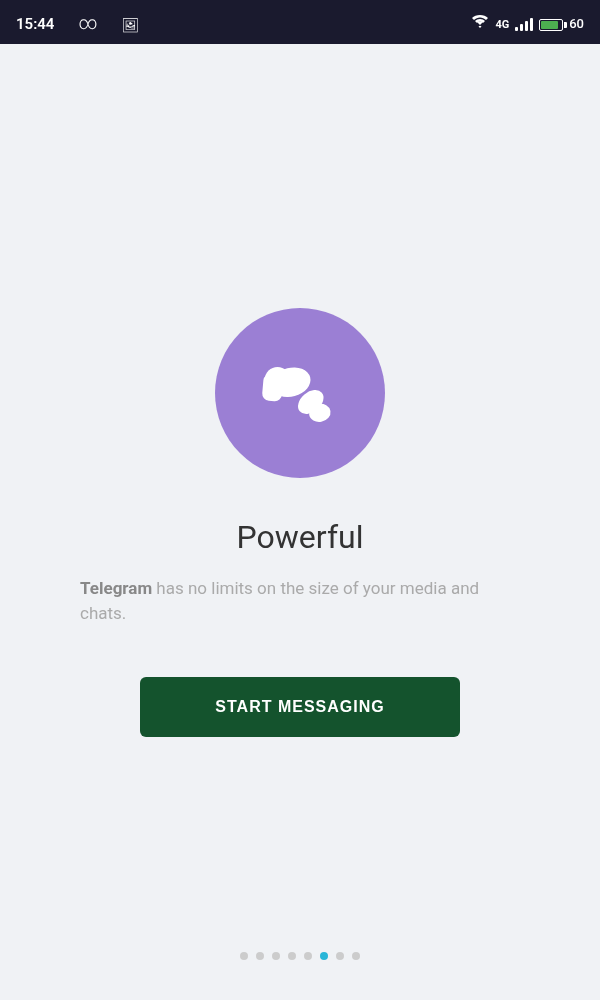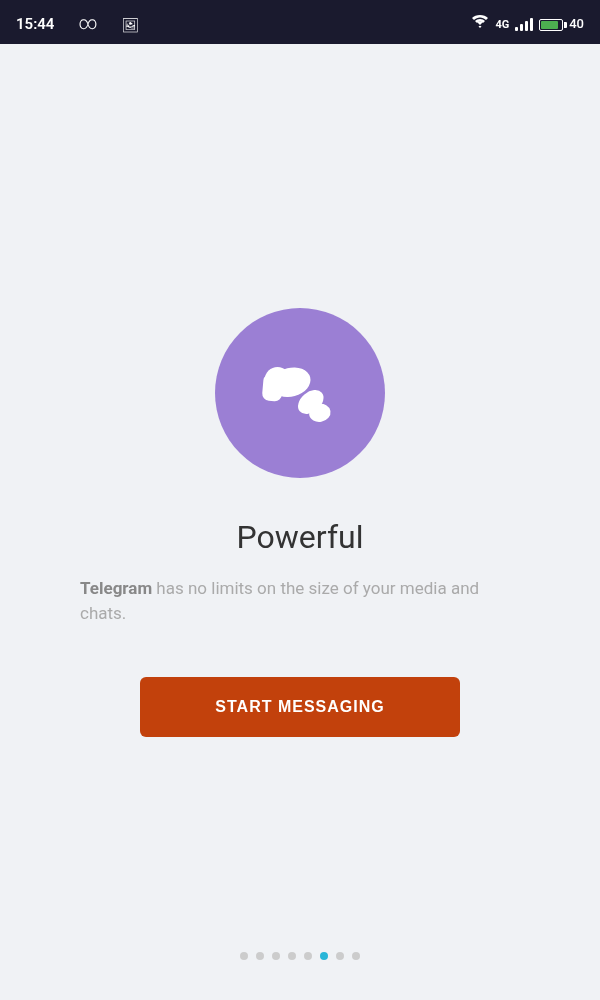--- a/index.html
+++ b/index.html
@@ -229,7 +229,7 @@
         <div class="battery-fill"></div>
       </div>
     </div>
-    <span>40</span>
+    <span>60</span>
   </div>
 </div>
 

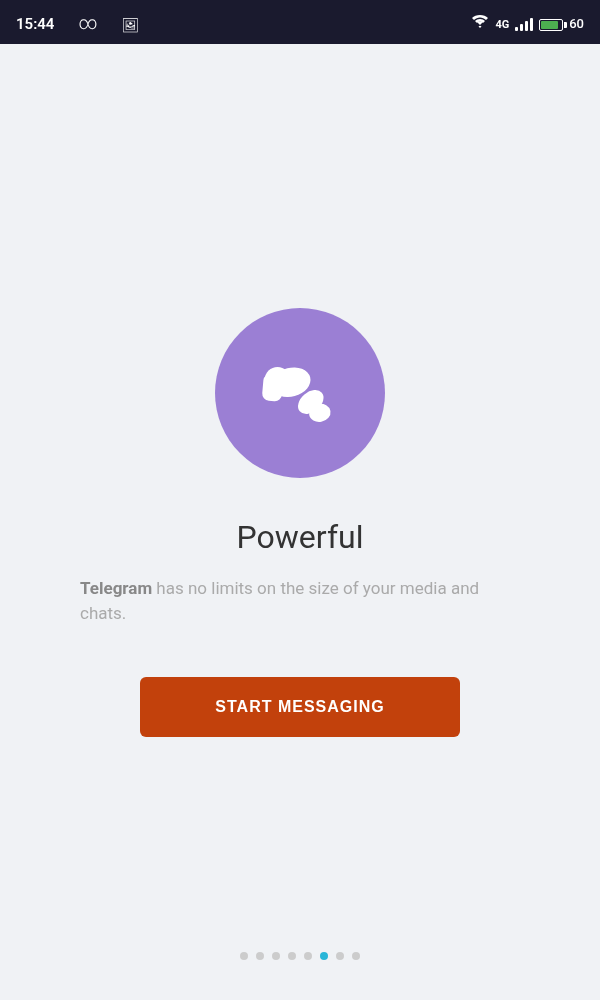--- a/index.html
+++ b/index.html
@@ -140,7 +140,7 @@
       width: 100%;
       max-width: 320px;
       height: 60px;
-      background: #c2410c;
+      background: #14532d;
       border: none;
       border-radius: 6px;
       color: white;

